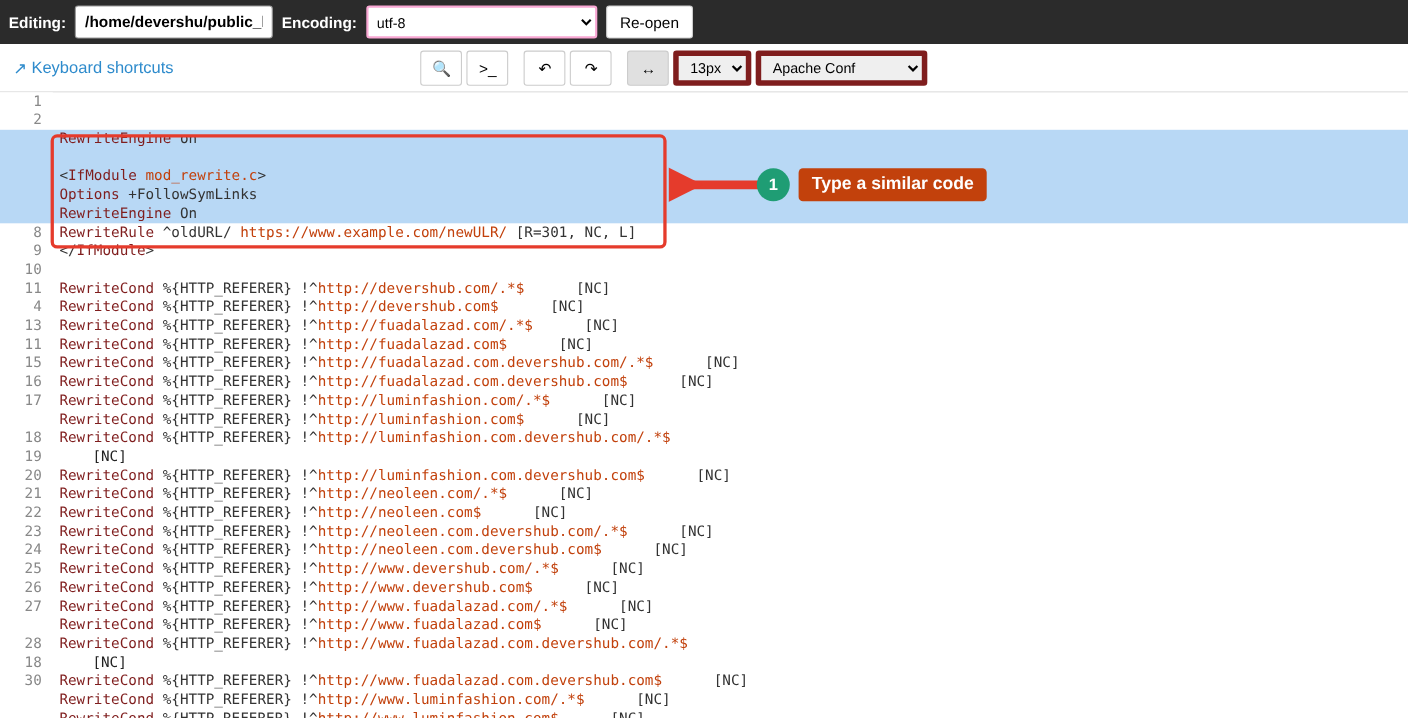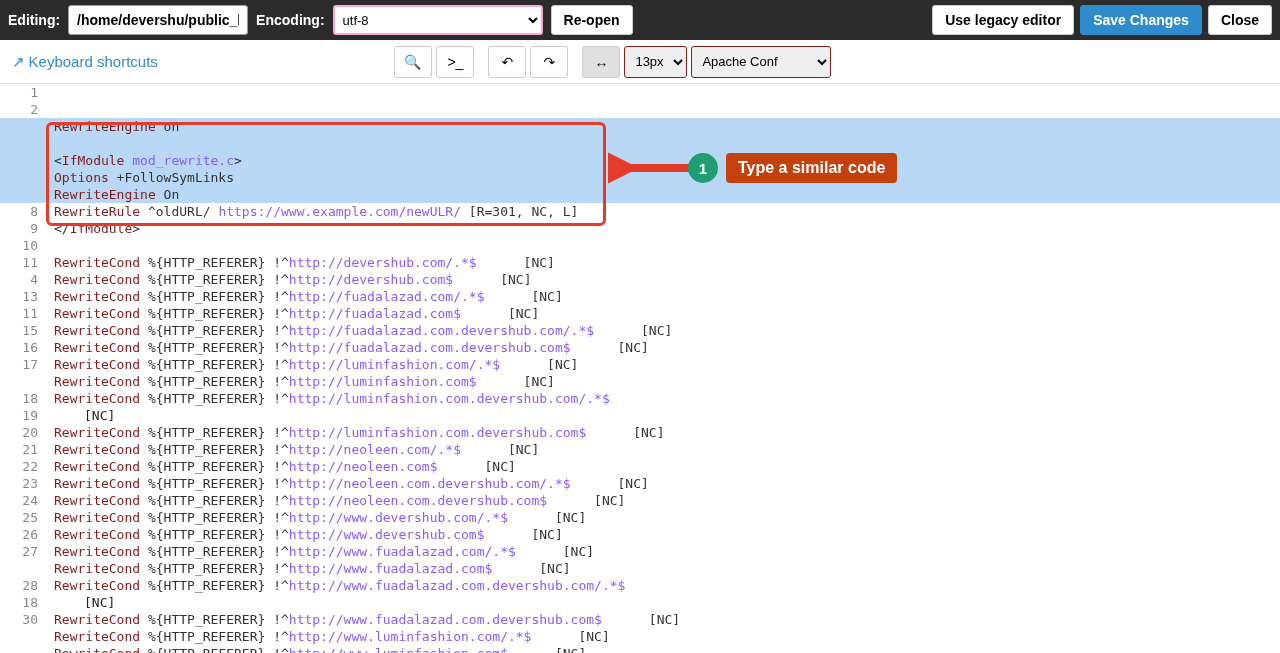--- a/index.html
+++ b/index.html
@@ -9,7 +9,7 @@
 .toolbar-label { color: #fff; font-weight: bold; font-size: 14px; text-align: center; }
 .path-input { background: #fff; border: 1px solid #999; border-radius: 3px; padding: 4px 8px; font-size: 14px; width: 180px; height: 30px; font-weight: bold; }
 .encoding-select { background: #fff; border: 2px solid #f9a8d4; border-radius: 3px; padding: 4px; height: 30px; width: 210px; font-size: 13px; }
-.btn { background: #fff; border: 1px solid #ccc; border-radius: 3px; padding: 5px 12px; cursor: pointer; font-size: 14px; height: 30px; font-weight: bold; }
+.btn { background: #fff; border: 1px solid #ccc; border-radius: 3px; padding: 5px 12px; cursor: pointer; font-size: 14px; height: 30px; }
 .btn-primary { background: #2e8bcc; color: #fff; border-color: #2e8bcc; font-weight: bold; }
 .toolbar-right { display: flex; gap: 6px; }
 .secondary-bar { height: 44px; display: flex; align-items: center; padding: 6px 12px; border-bottom: 1px solid #ddd; justify-content: space-between; }

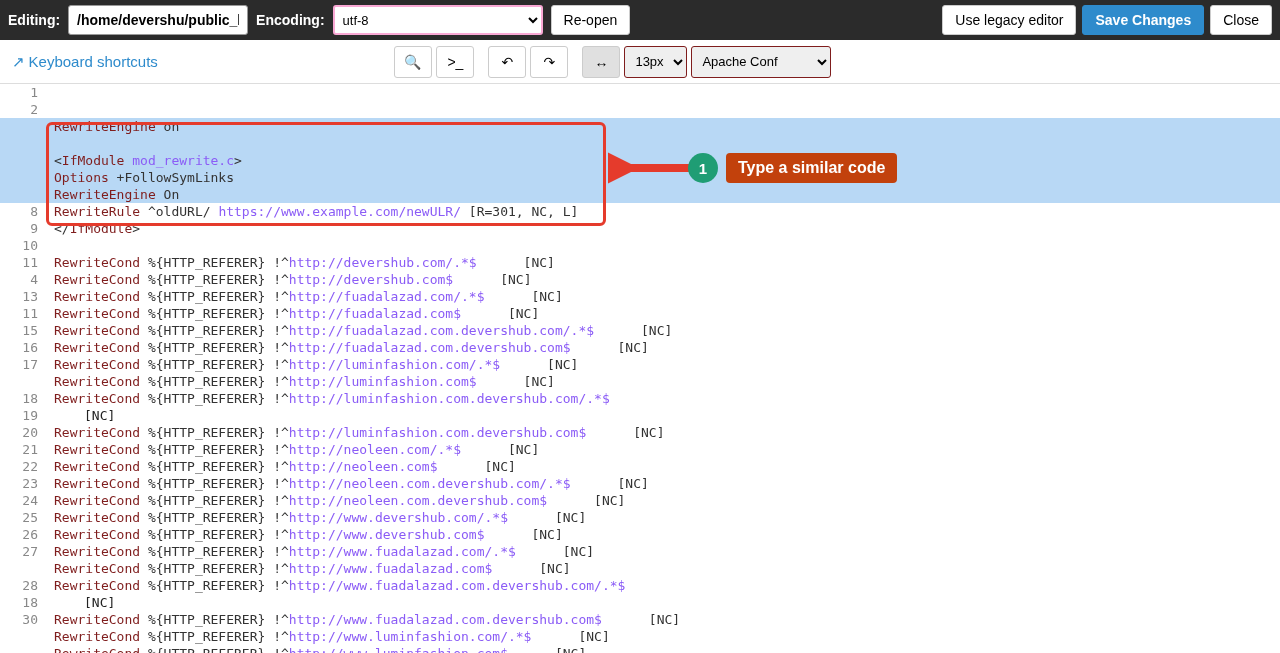--- a/index.html
+++ b/index.html
@@ -46,11 +46,6 @@
     <span class="toolbar-label">Encoding:</span>
     <select class="encoding-select"><option>utf-8</option></select>
     <button class="btn">Re-open</button>
-  </div>
-  <div class="toolbar-right">
-    <button class="btn">Use legacy editor</button>
-    <button class="btn btn-primary">Save Changes</button>
-    <button class="btn">Close</button>
   </div>
 </div>
 

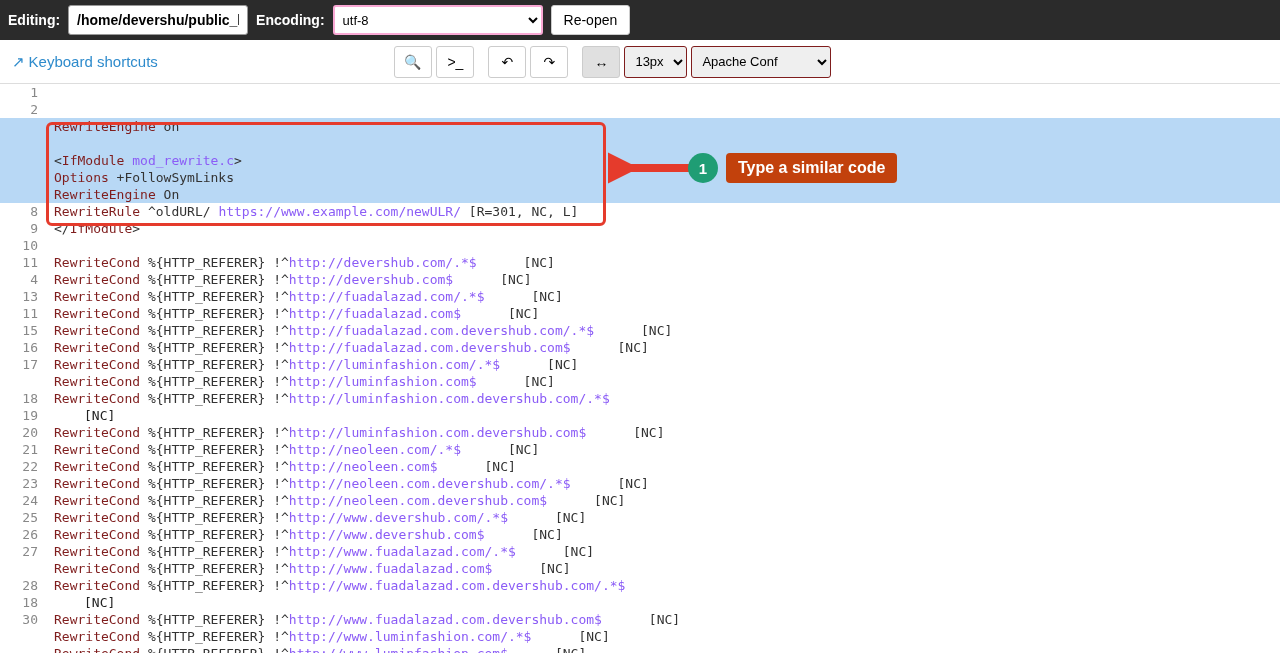--- a/index.html
+++ b/index.html
@@ -17,7 +17,7 @@
 .center-controls { display: flex; gap: 4px; align-items: center; }
 .icon-btn { background: #fff; border: 1px solid #ccc; border-radius: 3px; width: 38px; height: 32px; display: flex; align-items: center; justify-content: center; cursor: pointer; font-size: 14px; }
 .icon-btn.active { background: #e0e0e0; }
-.size-select, .syntax-select { border: 1px solid #7f1d1d; border-radius: 3px; height: 32px; padding: 0 6px; font-size: 13px; }
+.size-select, .syntax-select { border: 5px solid #7f1d1d; border-radius: 3px; height: 32px; padding: 0 6px; font-size: 13px; }
 .syntax-select { width: 140px; }
 .editor-wrap { display: flex; position: relative; font-family: "Menlo", "Consolas", monospace; font-size: 13px; line-height: 17px; }
 .gutter { width: 48px; text-align: right; color: #888; padding-right: 10px; user-select: none; background: #fff; }

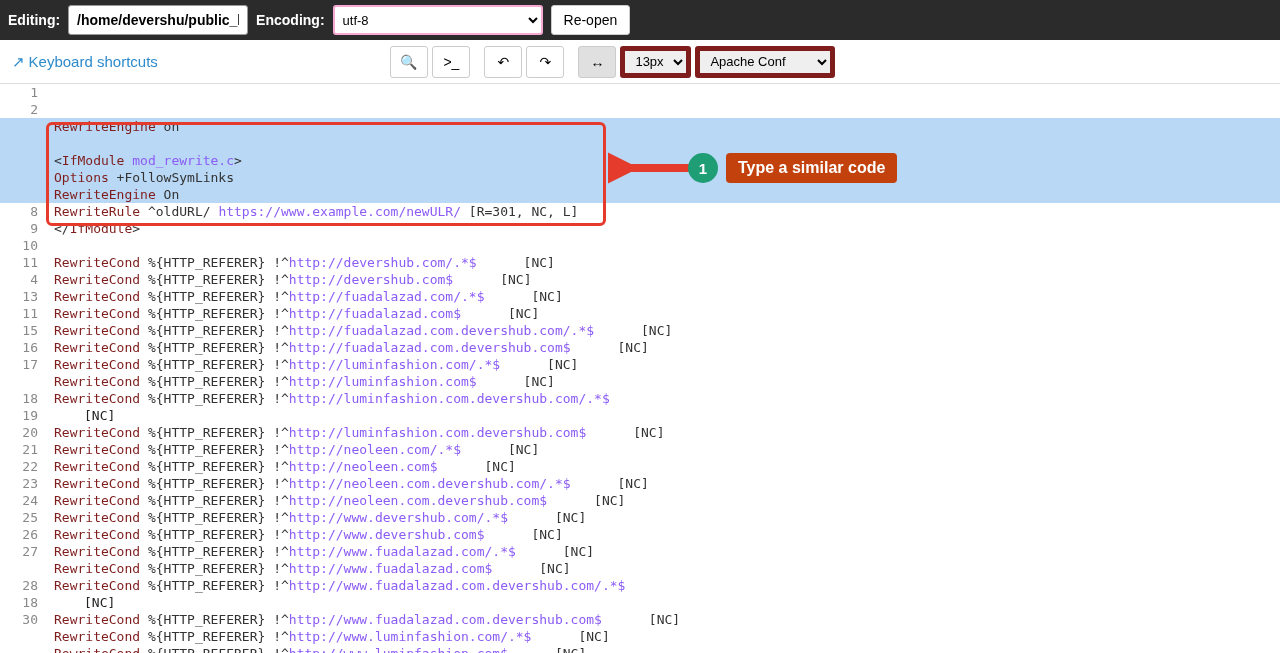--- a/index.html
+++ b/index.html
@@ -18,7 +18,7 @@
 .icon-btn { background: #fff; border: 1px solid #ccc; border-radius: 3px; width: 38px; height: 32px; display: flex; align-items: center; justify-content: center; cursor: pointer; font-size: 14px; }
 .icon-btn.active { background: #e0e0e0; }
 .size-select, .syntax-select { border: 5px solid #7f1d1d; border-radius: 3px; height: 32px; padding: 0 6px; font-size: 13px; }
-.syntax-select { width: 140px; }
+.syntax-select { width: 156px; }
 .editor-wrap { display: flex; position: relative; font-family: "Menlo", "Consolas", monospace; font-size: 13px; line-height: 17px; }
 .gutter { width: 48px; text-align: right; color: #888; padding-right: 10px; user-select: none; background: #fff; }
 .gutter div { height: 17px; }

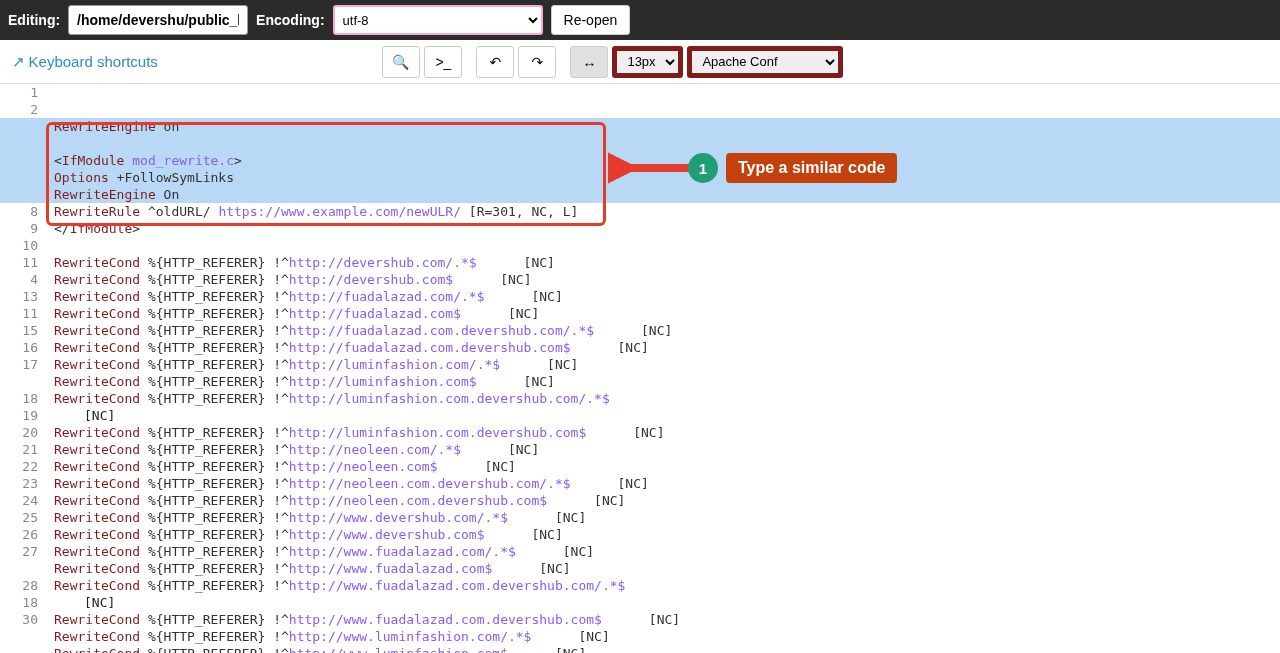--- a/index.html
+++ b/index.html
@@ -25,7 +25,7 @@
 .code { flex: 1; position: relative; white-space: pre; color: #222; }
 .code-line { height: 17px; padding-left: 6px; }
 .kw { color: #7f1d1d; }
-.url { color: #8b5cf6; }
+.url { color: #c2410c; }
 .plain { color: #333; text-align: center; }
 .highlight-region { position: absolute; background: #b8d8f5; left: 0; right: 0; top: 34px; height: 85px; z-index: 0; pointer-events: none; }
 .code-content { position: relative; z-index: 1; }

